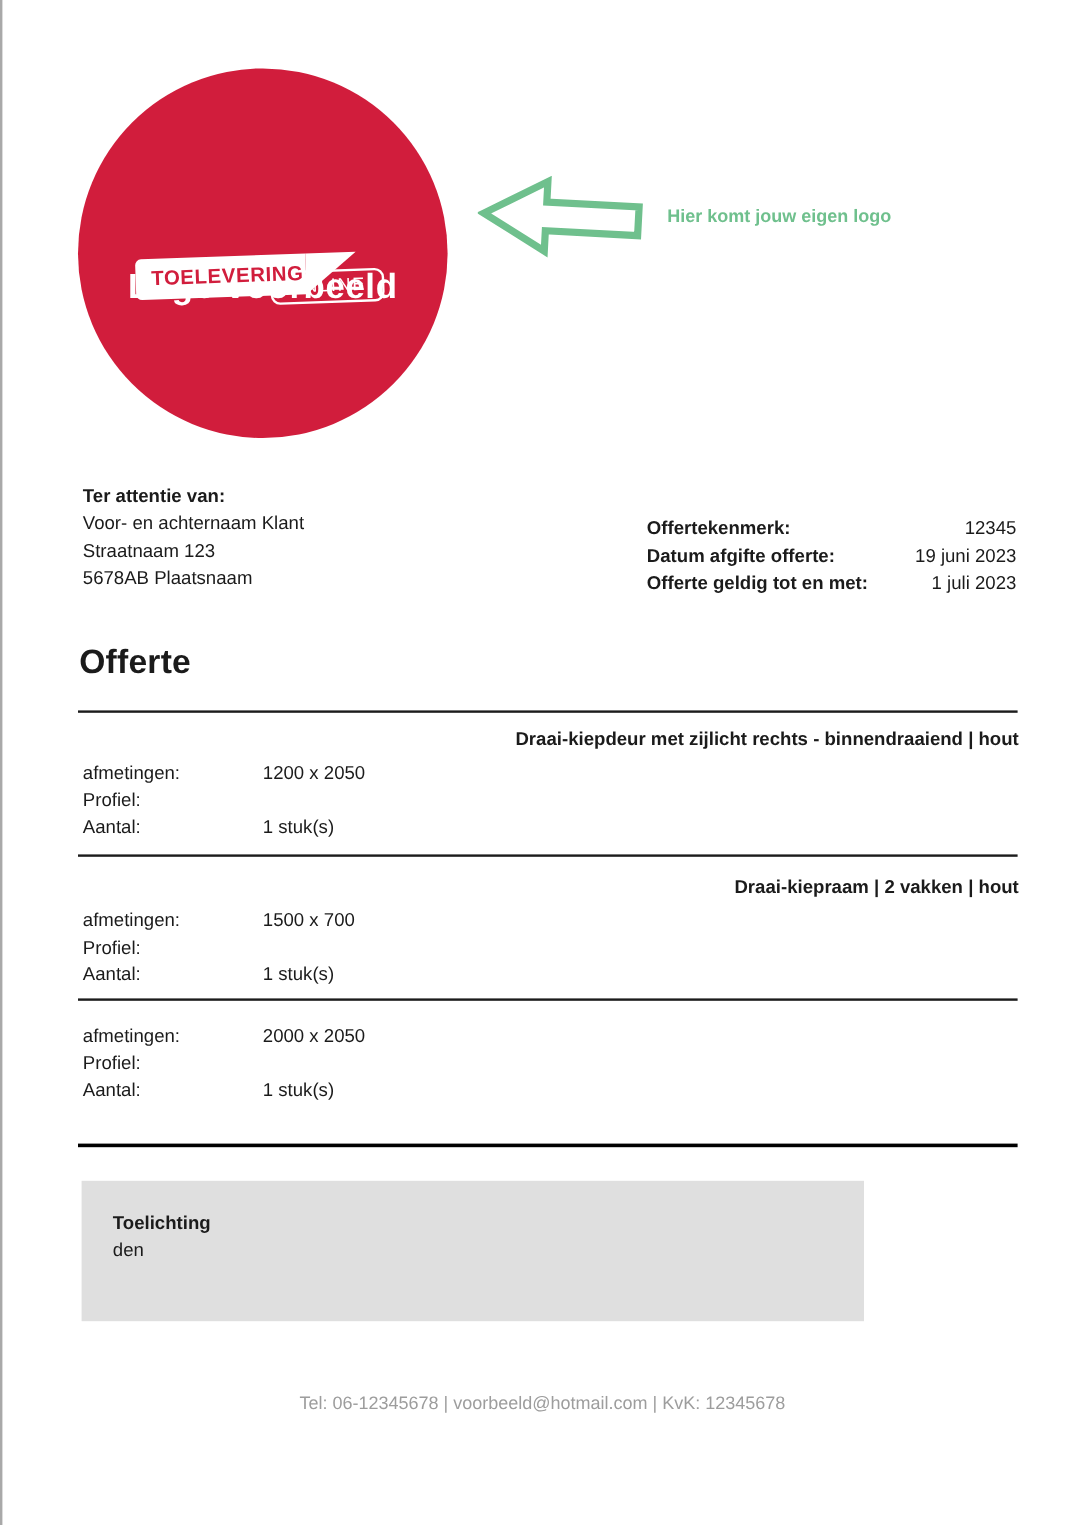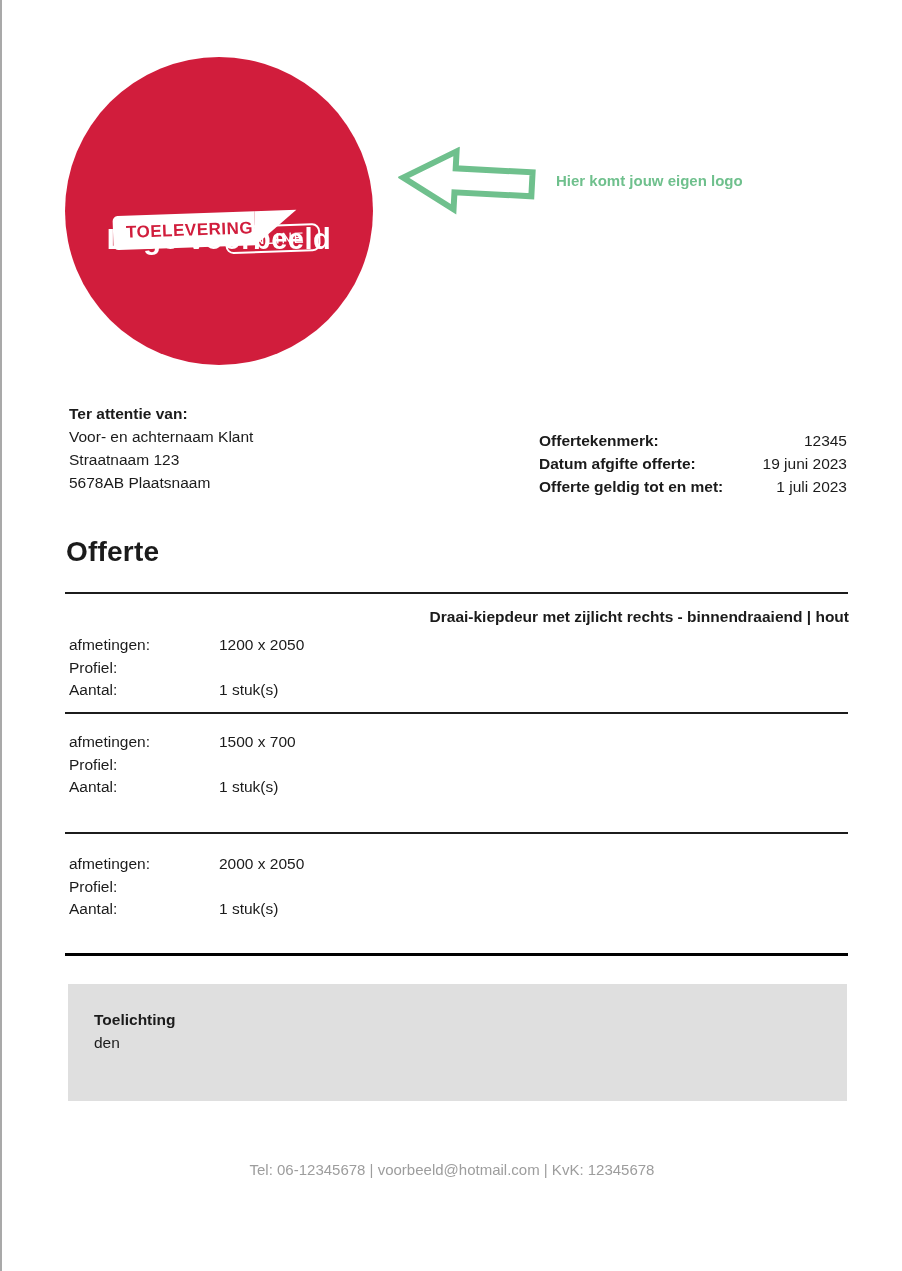--- a/index.html
+++ b/index.html
@@ -171,6 +171,7 @@
   </div>
 
   <div class="item item-2">
+    <div class="item-title">Draai-kiepraam | 2 vakken | hout</div>
     <div class="item-row">
       <span class="label">afmetingen:</span>
       <span class="value">1500 x 700</span>

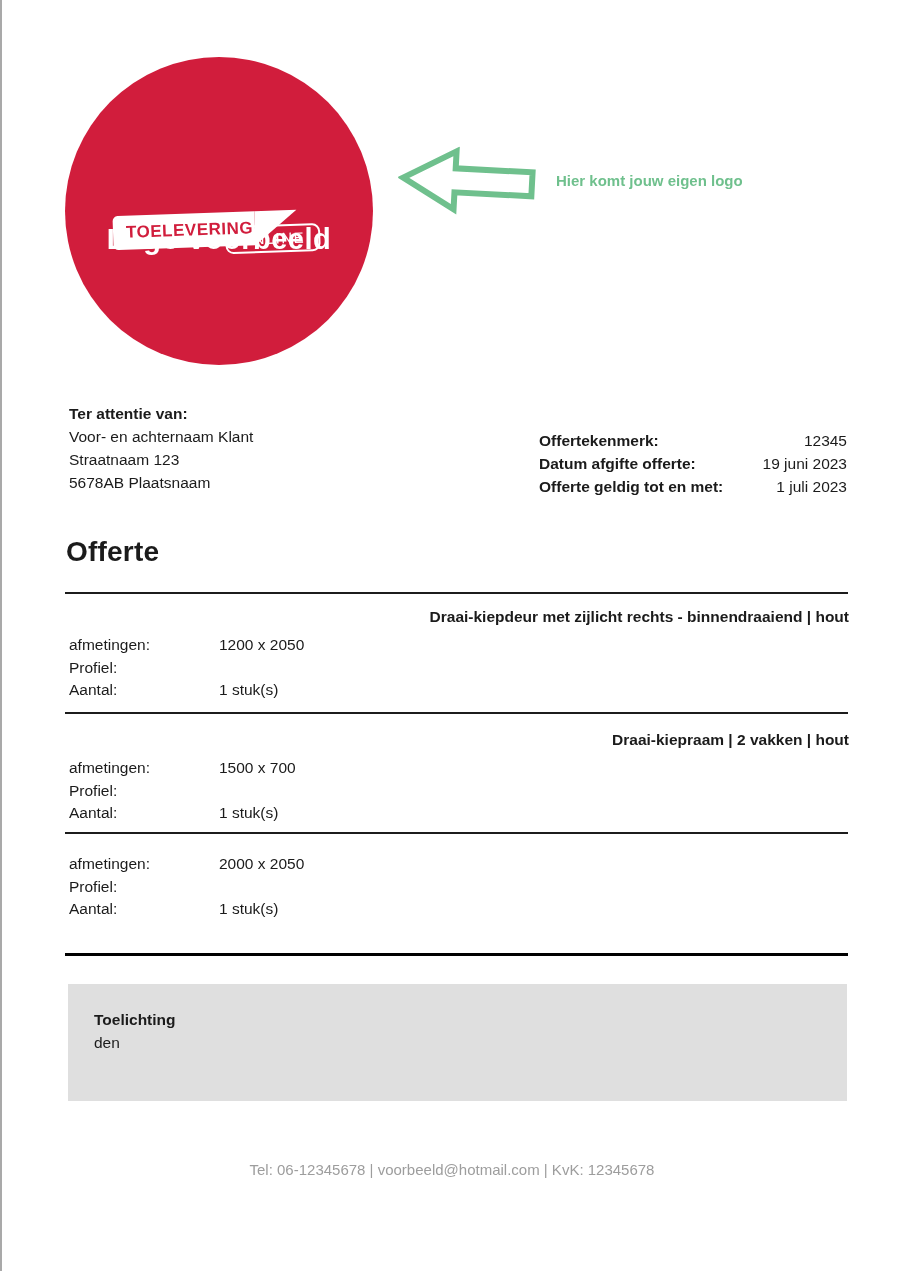--- a/index.html
+++ b/index.html
@@ -91,7 +91,7 @@
 
   
   .note {
-    position:absolute; left:66px; top:984px; width:779px; height:117px;
+    position:absolute; left:66px; top:984px; width:652px; height:117px;
     background:var(--note-bg, #dfdfdf);
     padding:25px 26px 0 26px;
     font-size:15.5px; line-height:22.5px;

